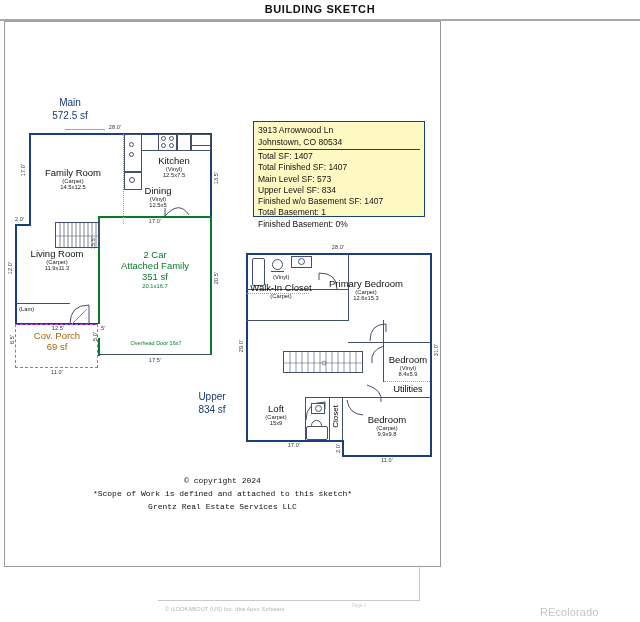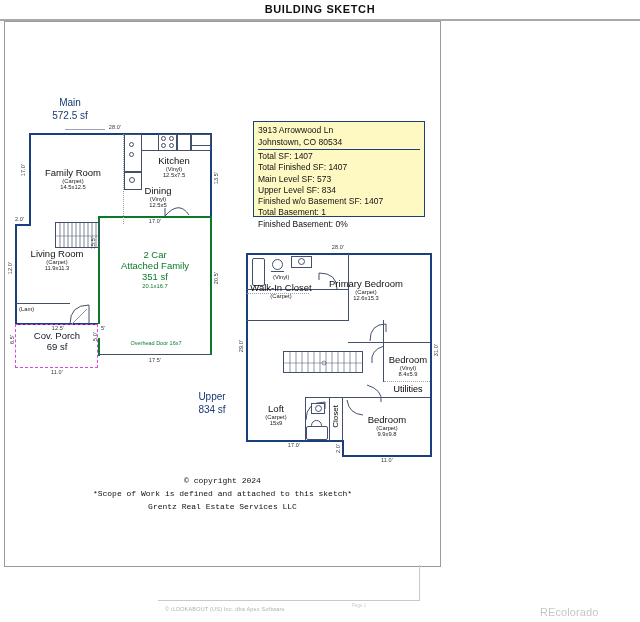--- a/index.html
+++ b/index.html
@@ -34,7 +34,7 @@
 
   .navy{color:#173a75;}
   .green{color:#0a7a2a;}
-  .magenta{color:#0f172a;}
+  .magenta{color:#a16207;}
 
   .wall{position:absolute;box-sizing:border-box;}
   .wall-mag{border:1px dashed #dd44dd;}

